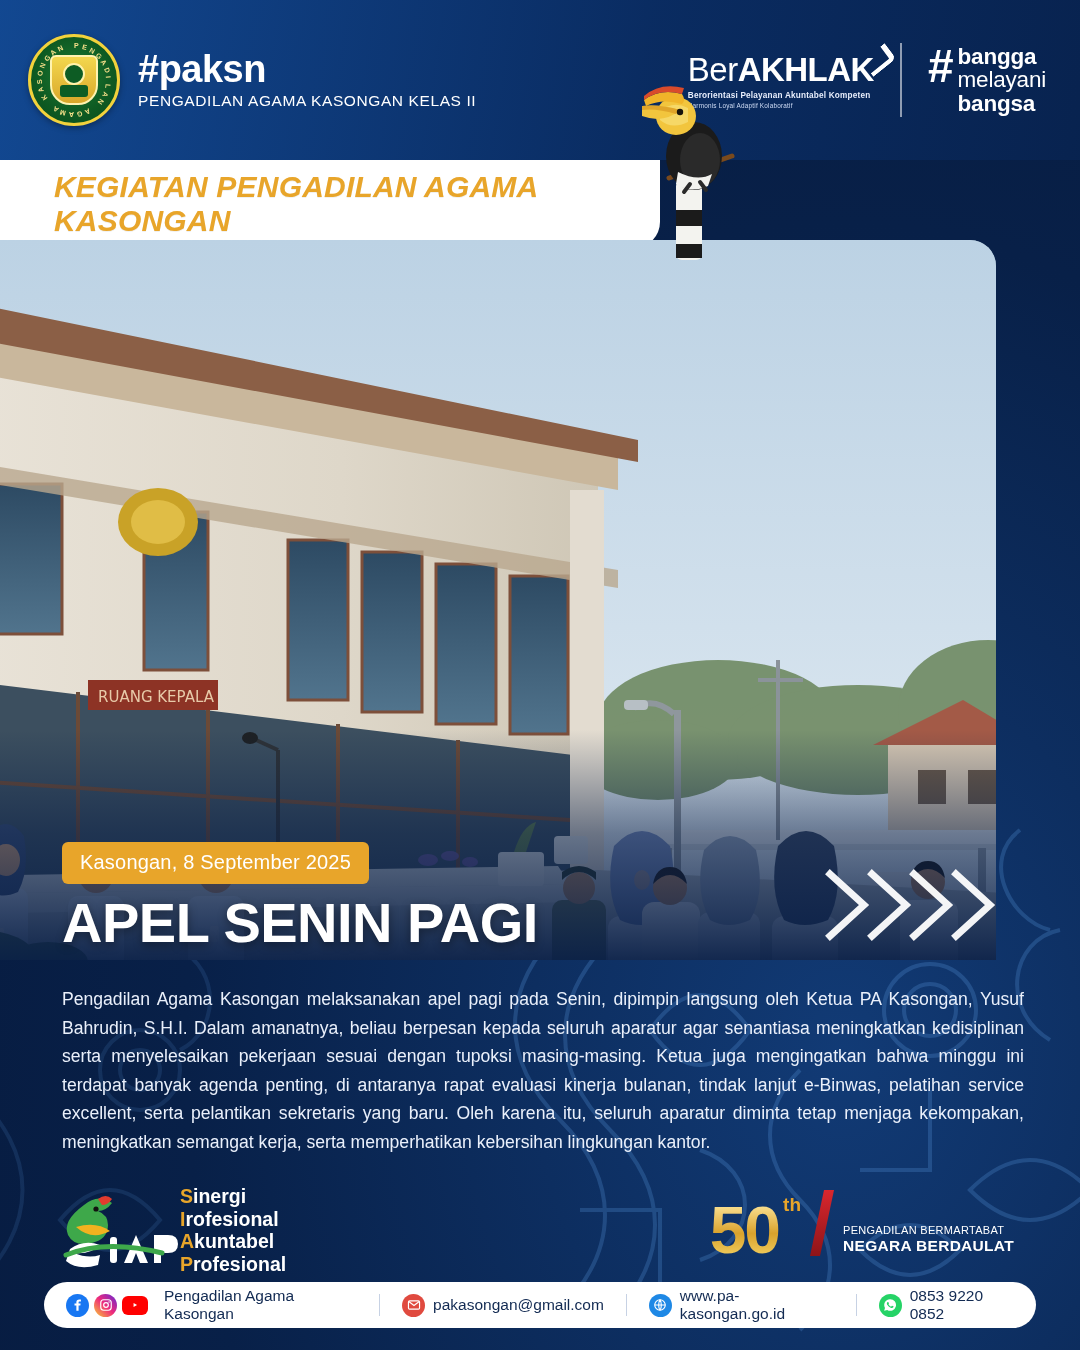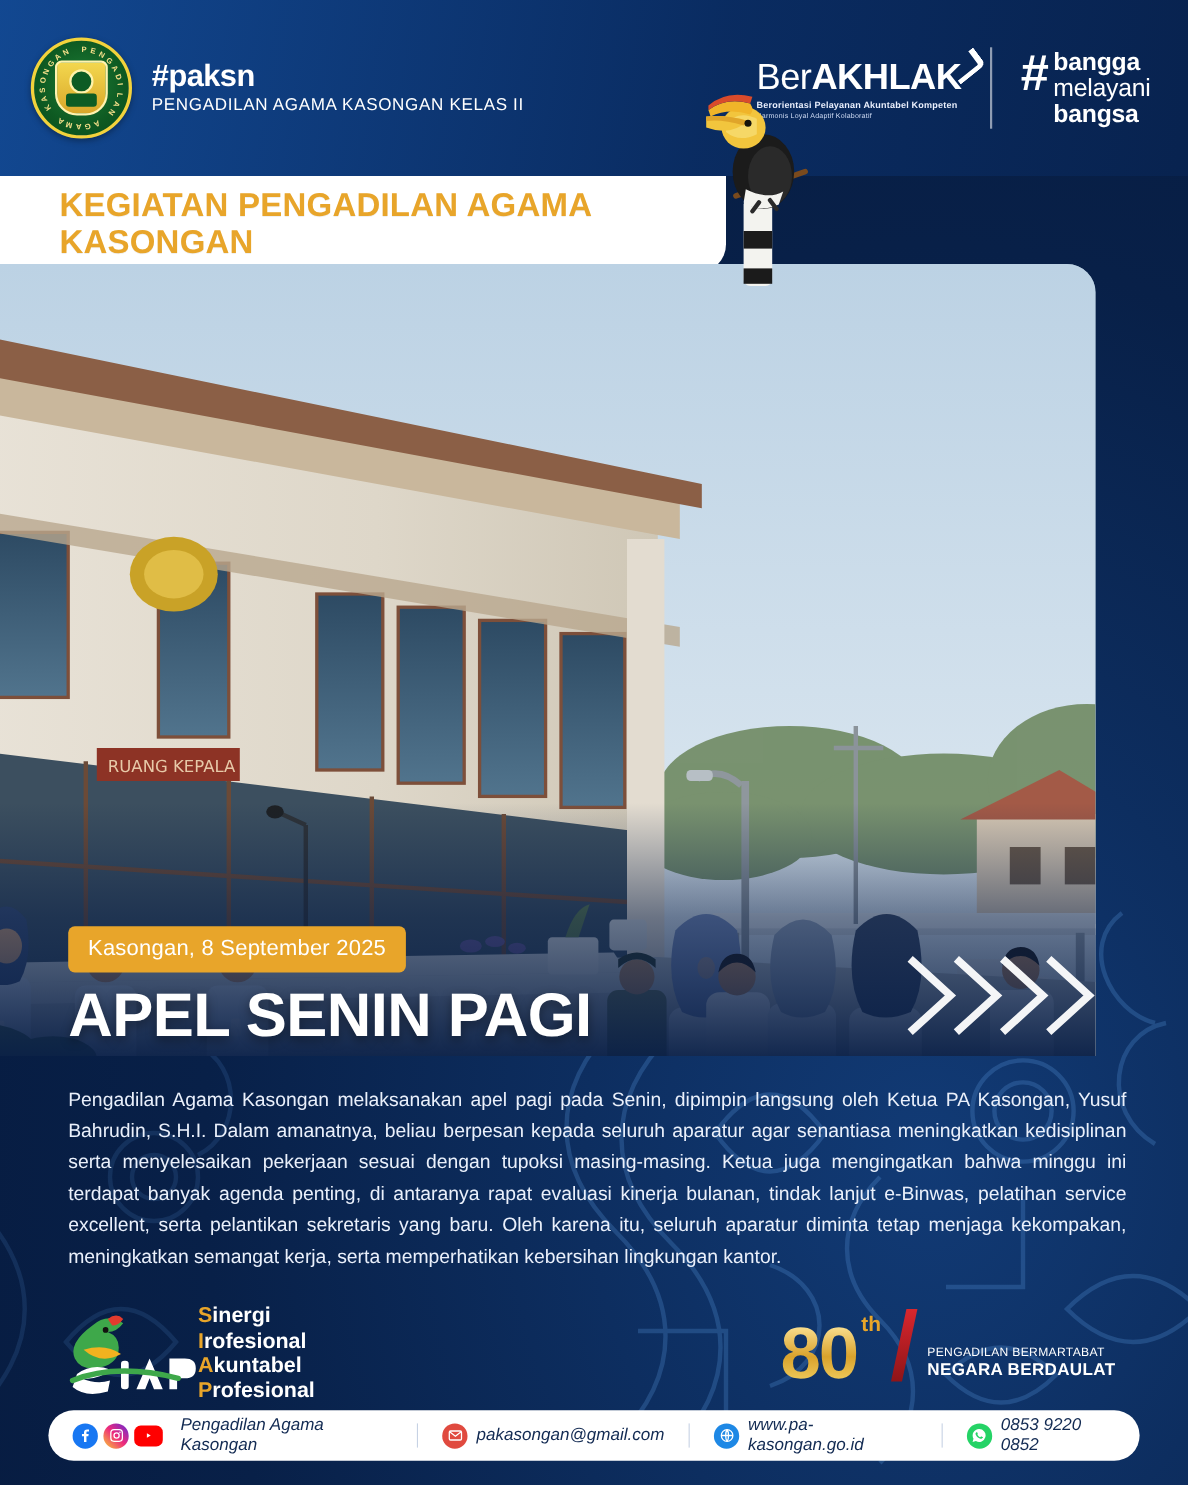--- a/index.html
+++ b/index.html
@@ -75,7 +75,7 @@
 
   .brand-text { margin-left: 18px; }
   .brand-tag {
-    font-size: 28px; font-weight: 700; color: #ffffff; line-height: 1.02; letter-spacing: -0.5px;
+    font-size: 38px; font-weight: 700; color: #ffffff; line-height: 1.02; letter-spacing: -0.5px;
   }
   .brand-sub {
     font-size: 15.5px; color: #ffffff; letter-spacing: .6px; margin-top: 4px; font-weight: 400;

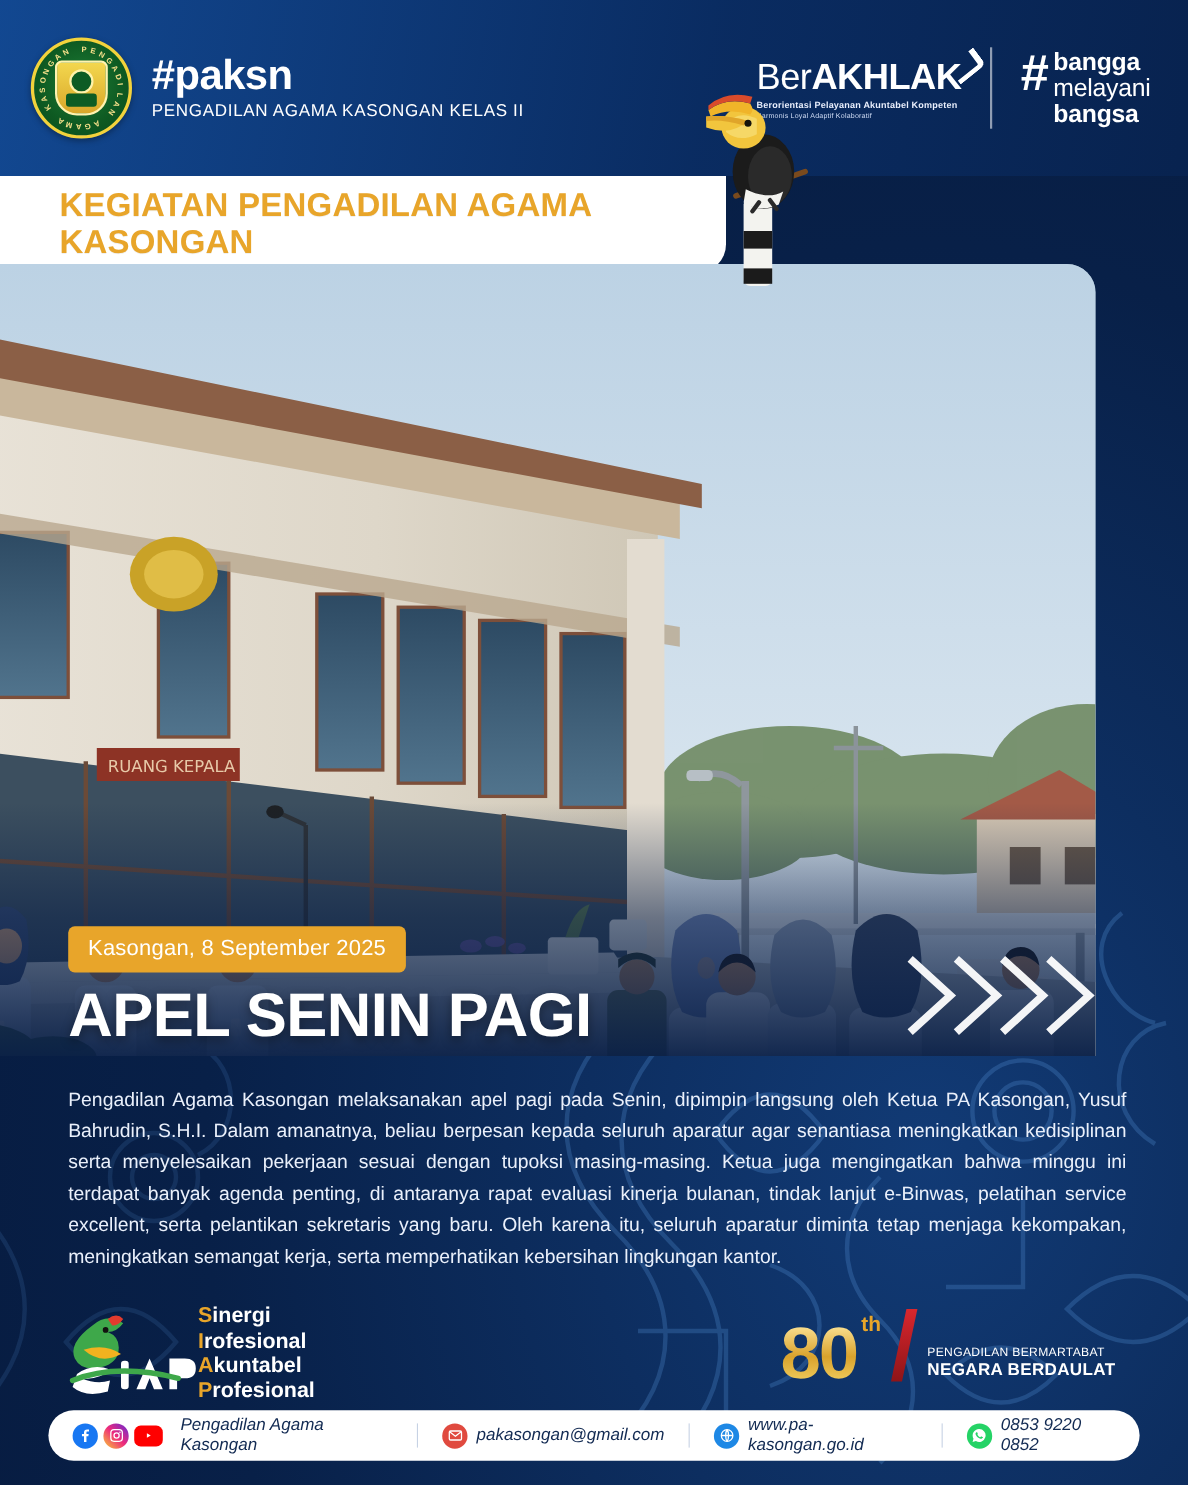--- a/index.html
+++ b/index.html
@@ -107,7 +107,7 @@
     display: flex; align-items: center;
   }
   .ribbon-title {
-    font-size: 30px; font-weight: 700; 
+    font-size: 30px; font-weight: 700; font-style: italic;
     color: #e8a52a; letter-spacing: .2px; padding-left: 54px;
     text-shadow: 0 1px 0 rgba(0,0,0,0.06);
     font-stretch: condensed;

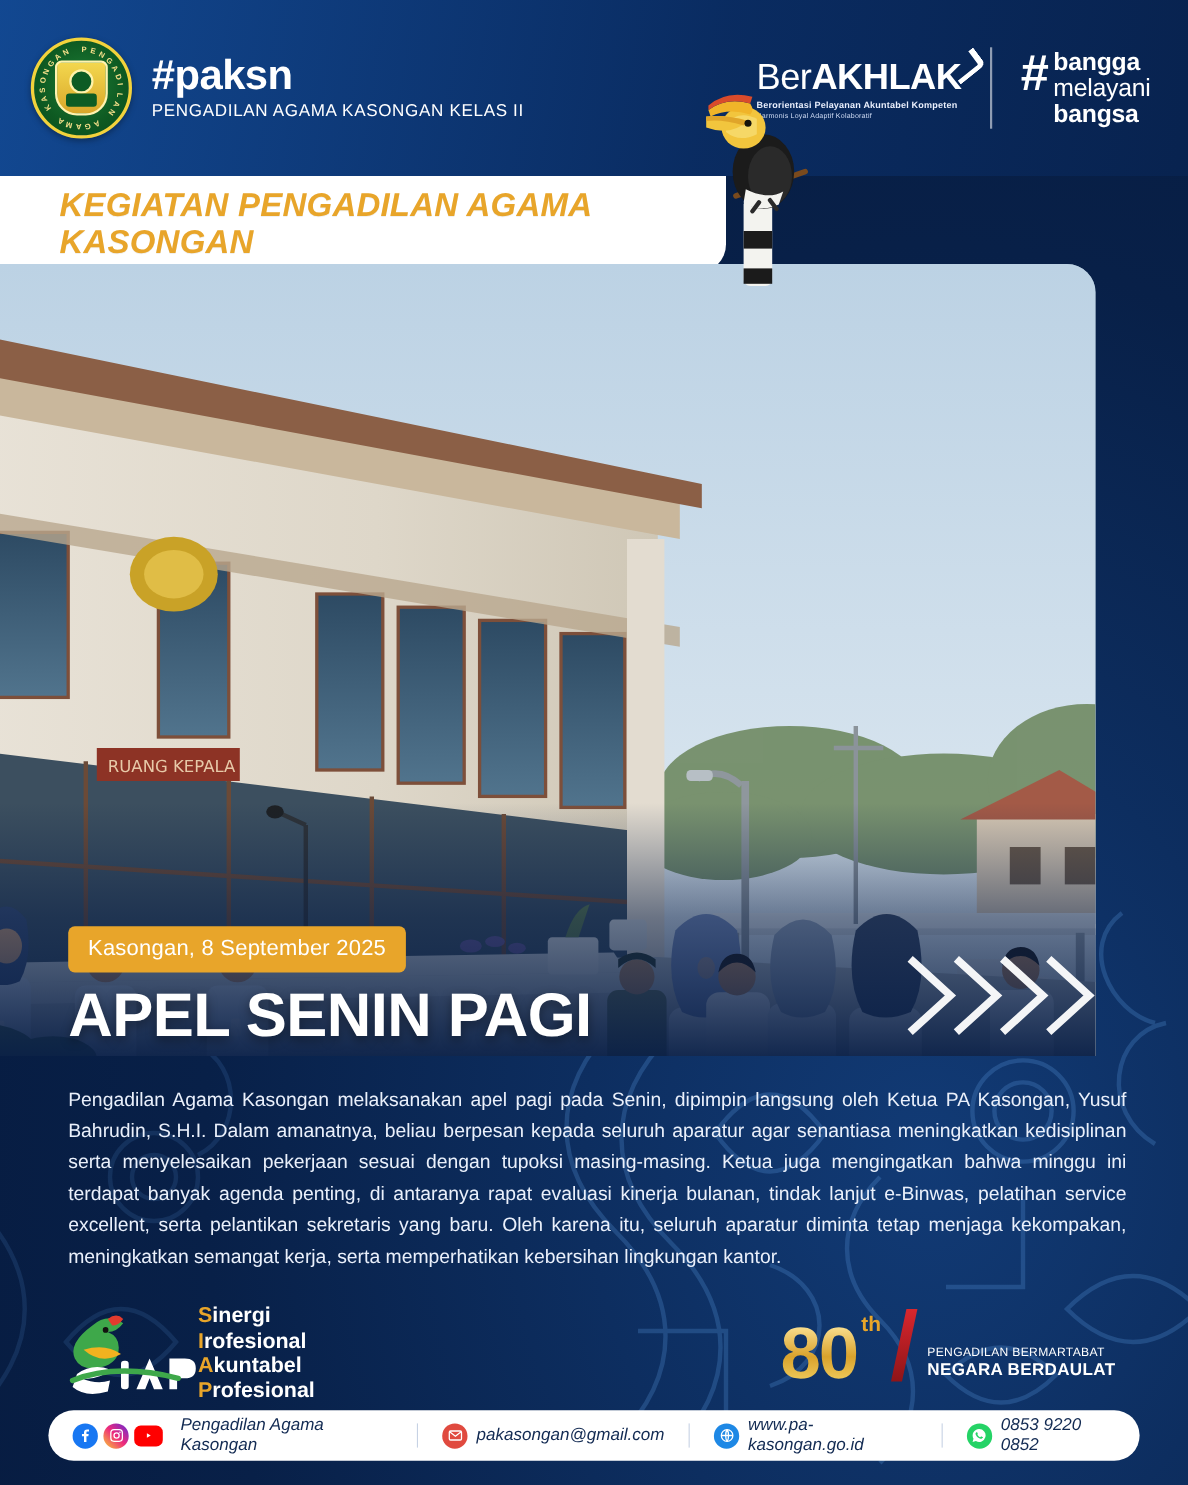--- a/index.html
+++ b/index.html
@@ -582,7 +582,7 @@
   </div>
 
   <div class="eighty">
-    <div class="num">80</div>
+    <div class="num">50</div>
     <div class="th">th</div>
     <div class="ribbon-red"></div>
     <div class="txt">

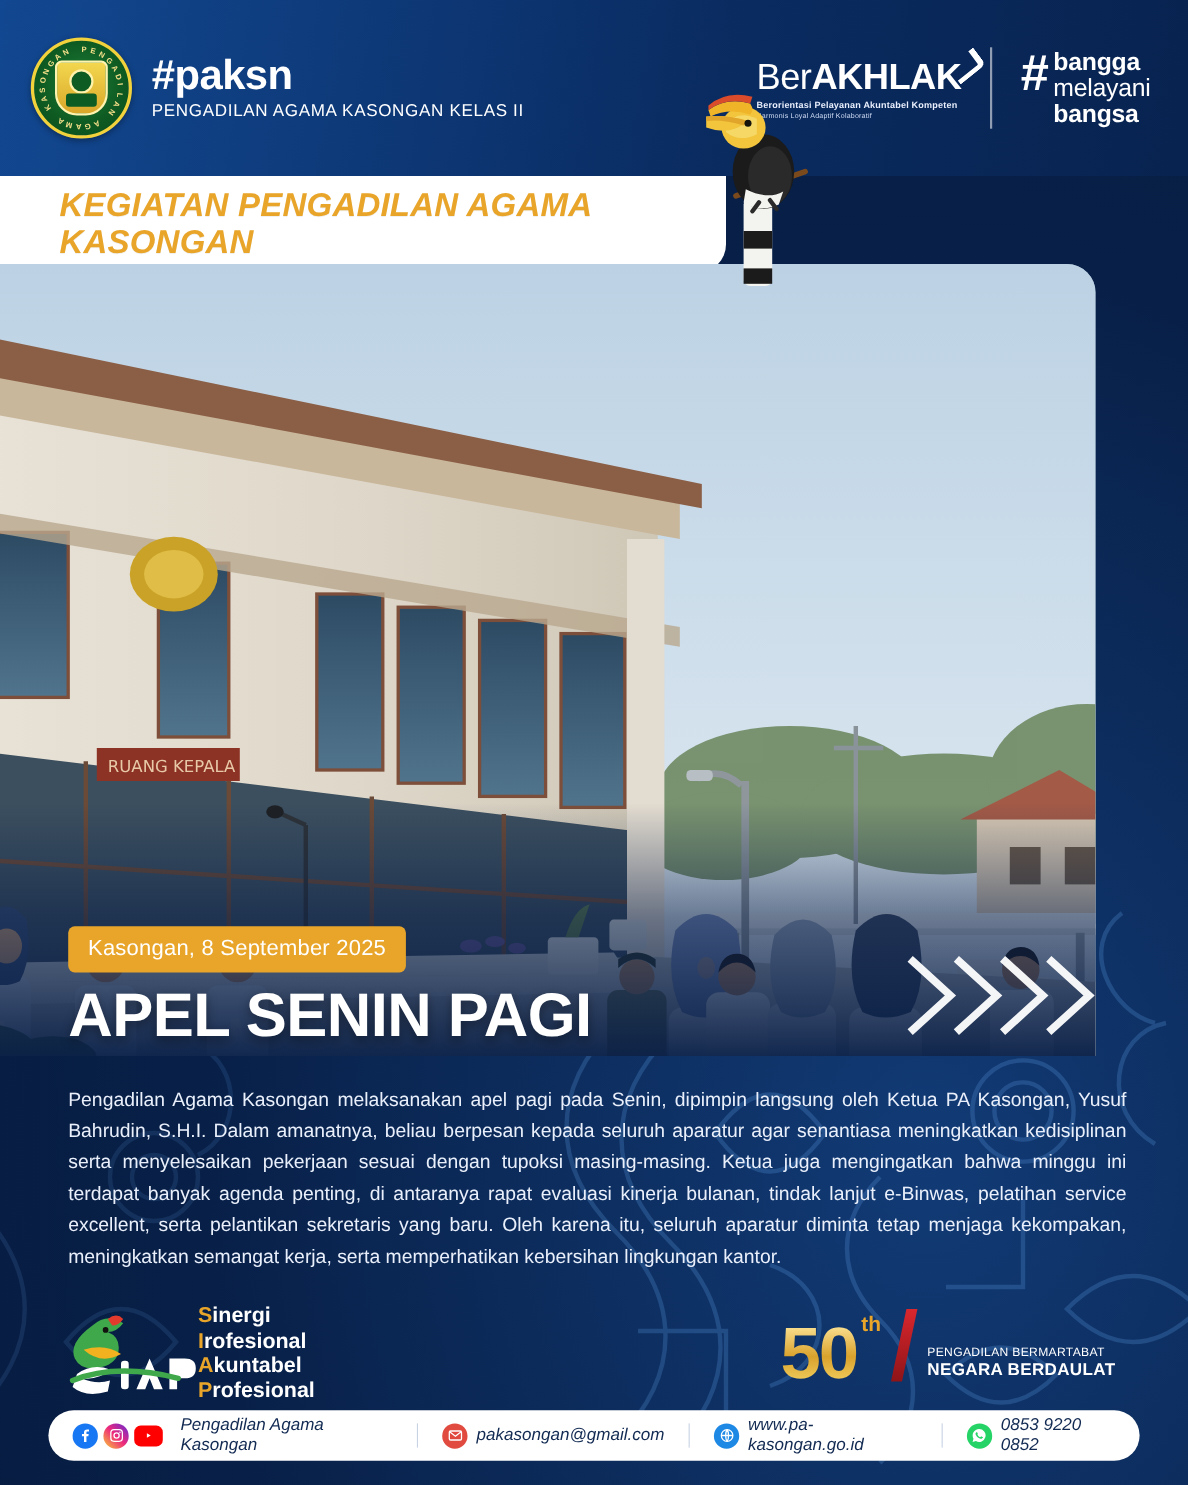--- a/index.html
+++ b/index.html
@@ -182,7 +182,7 @@
   .footer {
     position: absolute; left: 44px; bottom: 22px; width: 992px; height: 46px;
     background: #ffffff; border-radius: 23px; z-index: 10;
-    display: flex; align-items: center; padding: 0 22px; gap: 16px; font-style: italic;
+    display: flex; align-items: center; padding: 0 22px; gap: 16px;
   }
   .f-item { display: flex; align-items: center; gap: 8px; font-size: 15.5px; color: #122a52; }
   .f-sep { width: 1px; height: 22px; background: #c7d2e4; margin: 0 6px; }

